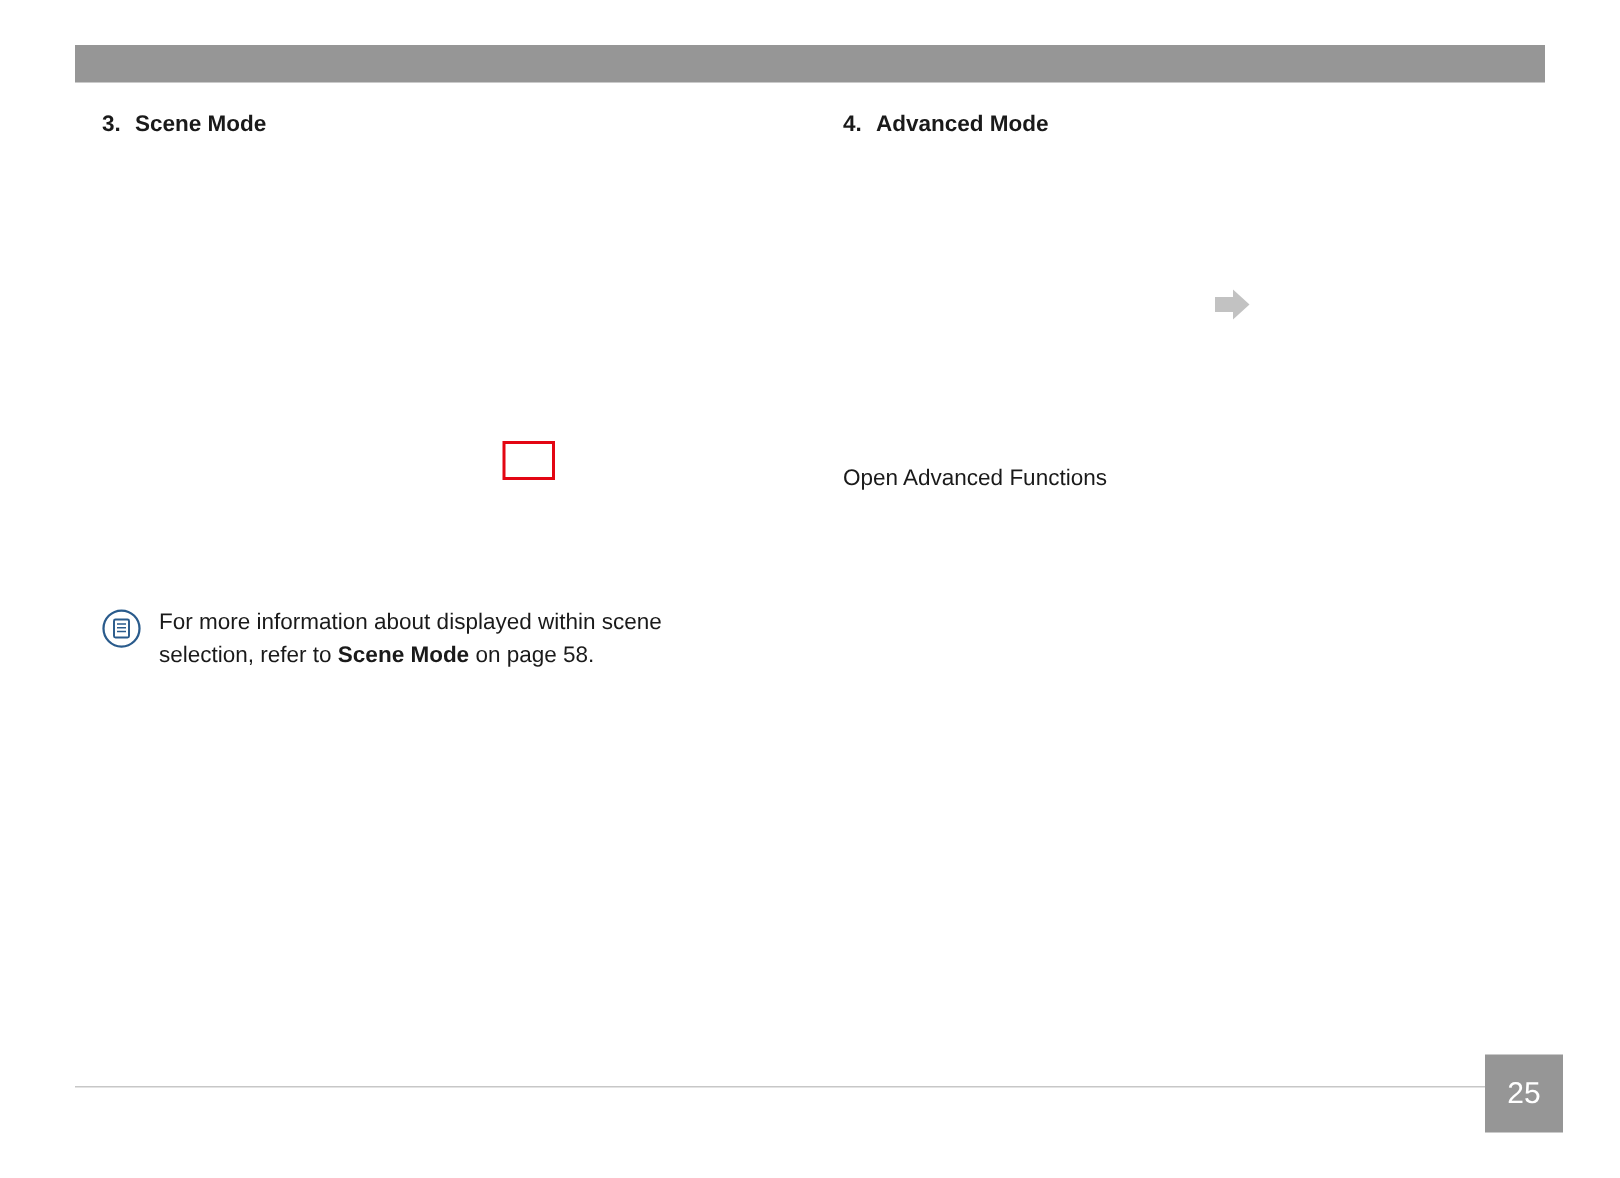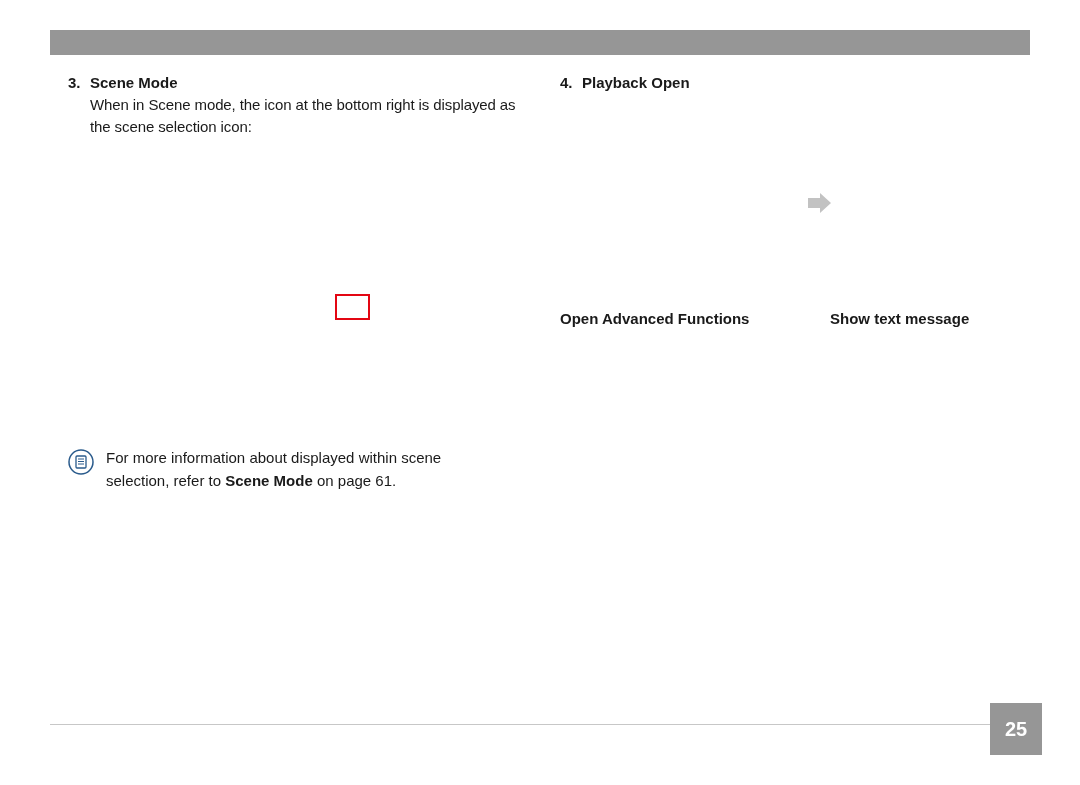--- a/index.html
+++ b/index.html
@@ -65,7 +65,7 @@
         <div class="list-item">
           <div class="list-num list-title">4.</div>
           <div class="list-body">
-            <span class="list-title">Playback Open</span><br>
+            <span class="list-title">Advanced Mode</span><br>
           </div>
         </div>
 

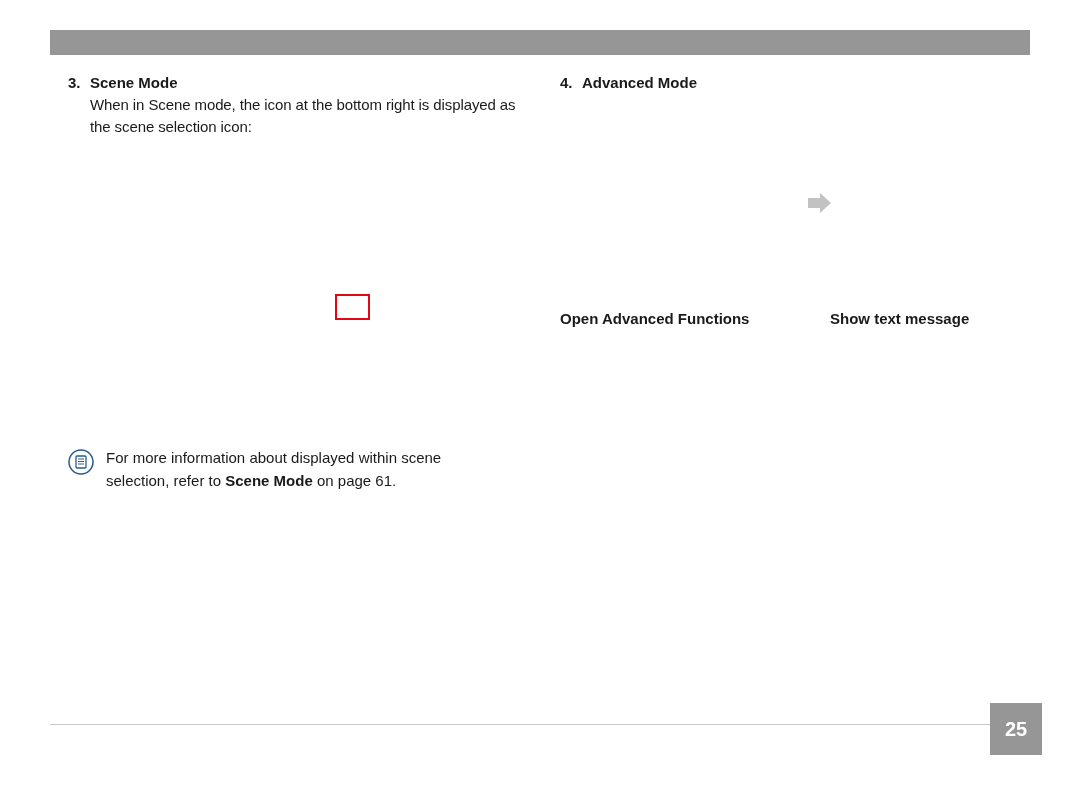--- a/index.html
+++ b/index.html
@@ -41,7 +41,6 @@
           <div class="list-num list-title">3.</div>
           <div class="list-body">
             <span class="list-title">Scene Mode</span><br>
-            <span class="list-desc">When in Scene mode, the icon at the bottom right is displayed as the scene selection icon:</span>
           </div>
         </div>
 

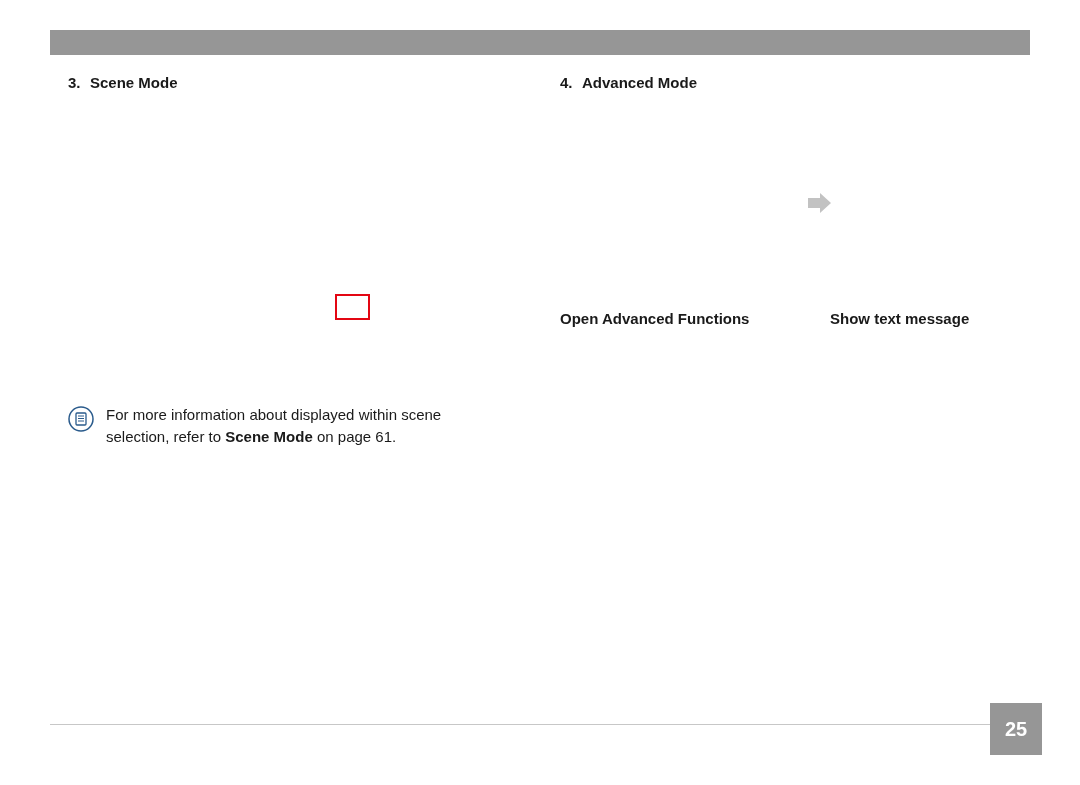--- a/index.html
+++ b/index.html
@@ -18,7 +18,7 @@
     .figure-placeholder { width: 230px; height: 170px; }
     .arrow-icon { width: 30px; height: 30px; color: #bfbfbf; margin: 0 14px; }
     .red-box { position: absolute; left: 335px; top: 294px; width: 35px; height: 26px; border: 2.5px solid #e30613; }
-    .captions { display: flex; font-size: 15px; margin-top: 22px; font-weight: bold; }
+    .captions { display: flex; font-size: 15px; margin-top: 22px; }
     .cap-left { width: 270px; }
     .cap-right { width: 200px; }
     .note-block { display: flex; align-items: flex-start; margin-top: 38px; }

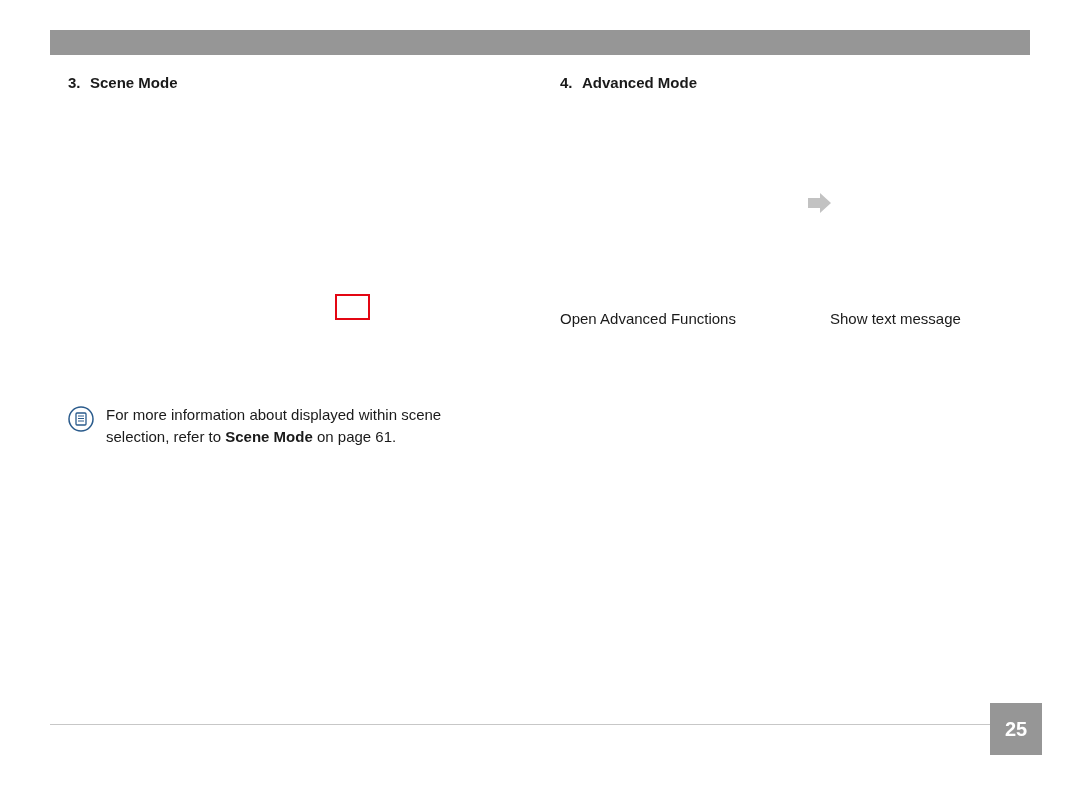--- a/index.html
+++ b/index.html
@@ -80,7 +80,6 @@
 
         <div class="captions">
           <div class="cap-left">Open Advanced Functions</div>
-          <div class="cap-right">Show text message</div>
         </div>
       </div>
 

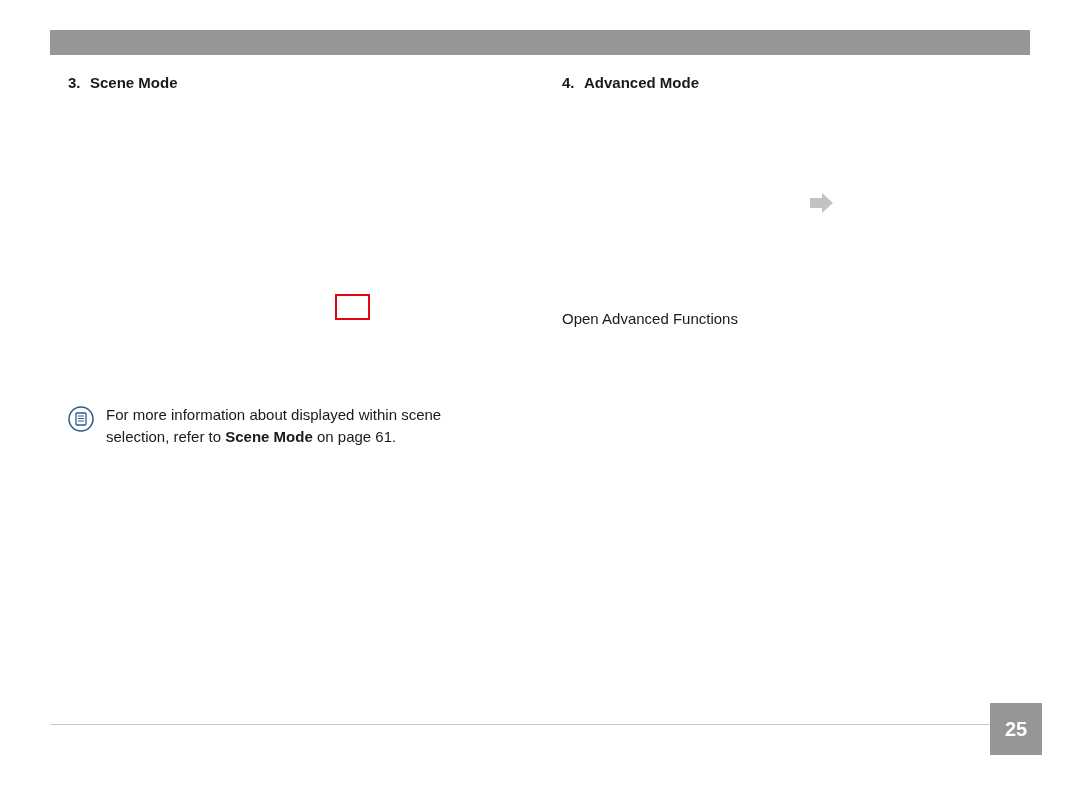--- a/index.html
+++ b/index.html
@@ -55,7 +55,7 @@
             </svg>
           </span>
           <div class="note-text">
-            <span>For more information about displayed within scene selection, refer to </span><span style="font-weight:600">Scene Mode</span><span> on page 61.</span>
+            <span>For more information about displayed within scene selection, refer to </span><span style="font-weight:600">Scene Mode</span><span> on page 58.</span>
           </div>
         </div>
       </div>

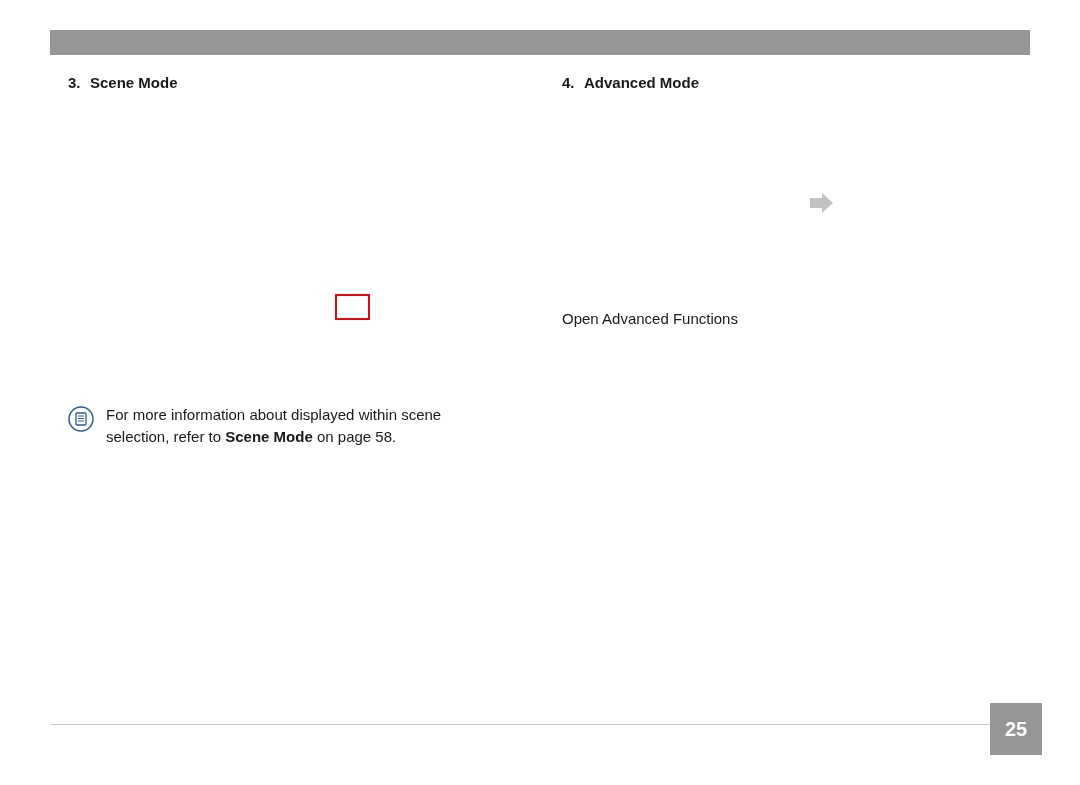--- a/index.html
+++ b/index.html
@@ -25,7 +25,7 @@
     .note-icon { width: 26px; height: 26px; flex-shrink: 0; margin-right: 12px; margin-top: 2px; }
     .note-text { font-size: 15px; line-height: 1.5; max-width: 390px; }
     .footer-line { position: absolute; left: 50px; right: 90px; bottom: 60px; height: 1px; background: #c7c7c7; }
-    .page-num-box { position: absolute; right: 38px; bottom: 30px; width: 52px; height: 52px; background: #969696; display: flex; align-items: center; justify-content: center; color: #fff; font-size: 20px; font-weight: bold; }
+    .page-num-box { position: absolute; right: 38px; bottom: 30px; width: 52px; height: 52px; background: #969696; display: flex; align-items: center; justify-content: center; color: #fff; font-size: 20px; }
   </style>
 </head>
 <body>

